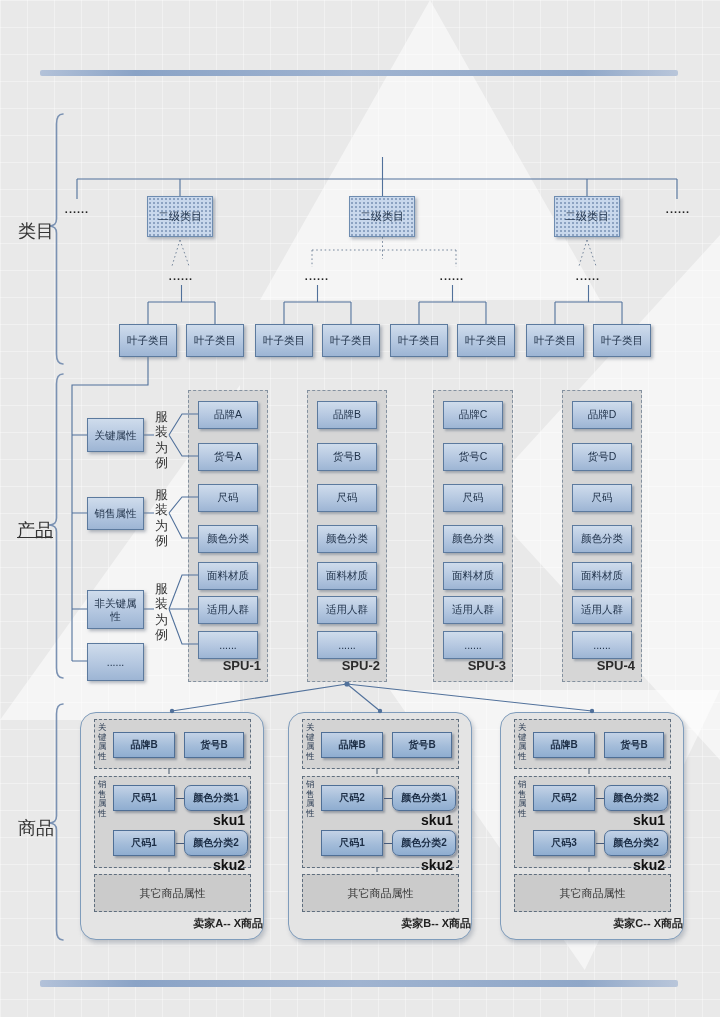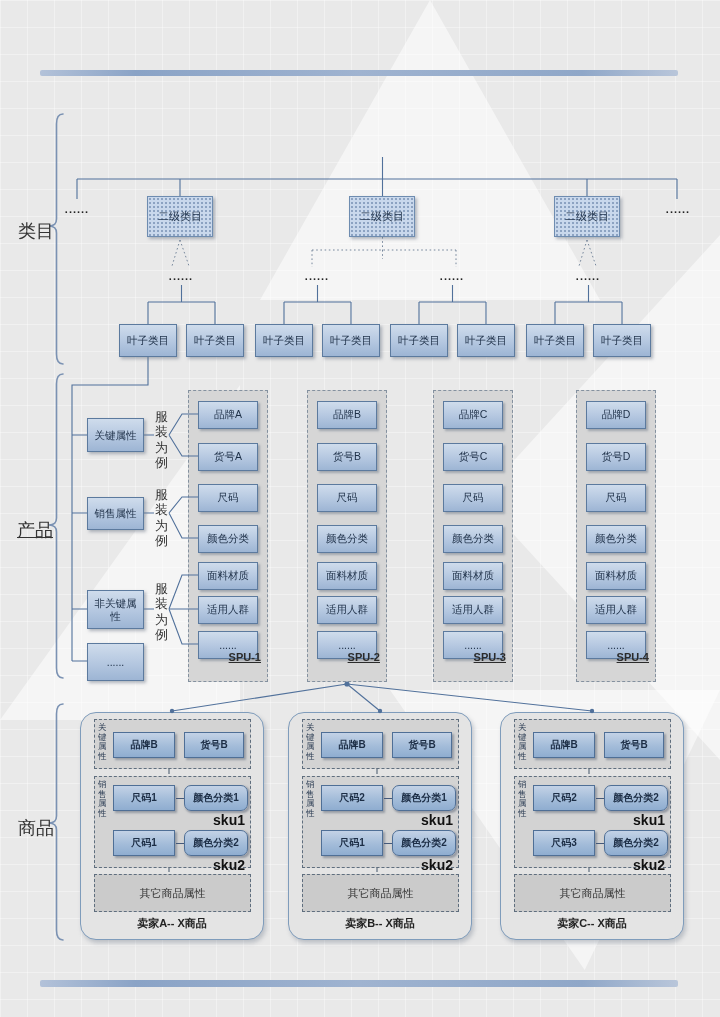--- a/index.html
+++ b/index.html
@@ -100,7 +100,7 @@
     <div class="item i6">......</div>
     <div class="spu-label">SPU-3</div>
   </div>
-  <div class="spu" style="left:562px;margin-left:14px;">
+  <div class="spu" style="left:562px;">
     <div class="item i0">品牌D</div>
     <div class="item i1">货号D</div>
     <div class="item i2">尺码</div>

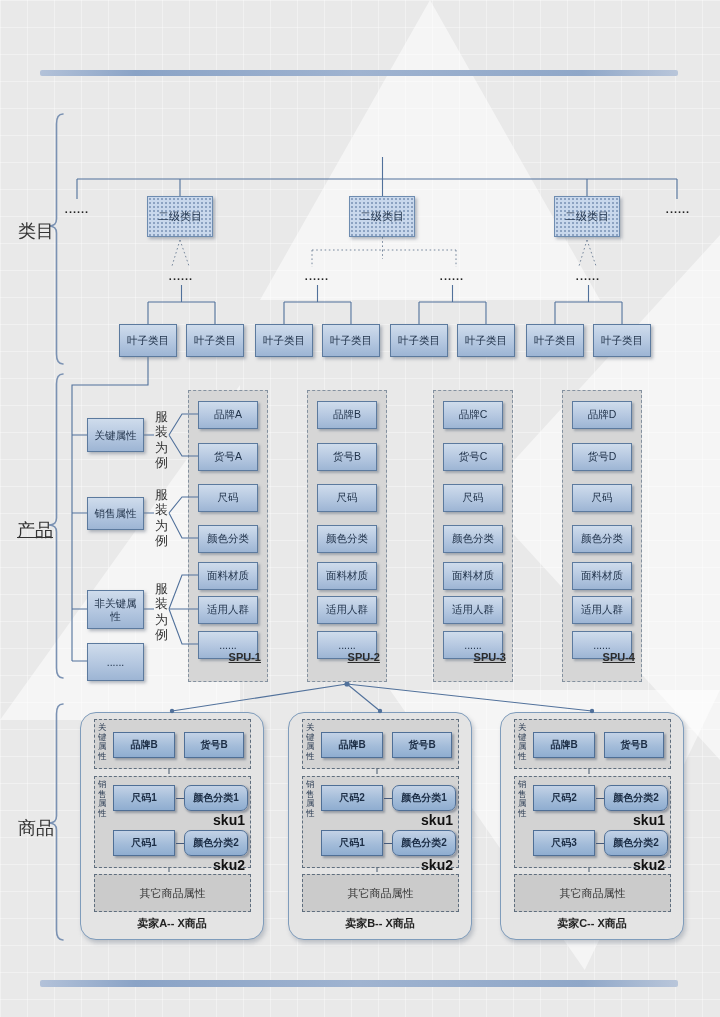--- a/index.html
+++ b/index.html
@@ -33,7 +33,7 @@
     background:linear-gradient(180deg,#cfdcec,#b4c7e0 55%,#9db5d4);border:1px solid #5c7a9e;
     box-shadow:1.5px 1.5px 2px rgba(110,120,135,.5);color:#1d2f47;font-size:10.5px;}
   .i0{top:10px}.i1{top:52px}.i2{top:93px}.i3{top:134px}.i4{top:171px}.i5{top:205px}.i6{top:240px}
-  .spu-label{position:absolute;right:6px;bottom:18px;font-size:11px;font-weight:bold;color:#2b2b2b;text-decoration:underline;}
+  .spu-label{position:absolute;right:6px;bottom:8px;font-size:13px;font-weight:bold;color:#2b2b2b;}
   .seller{position:absolute;top:712px;width:184px;height:228px;box-sizing:border-box;border:1.4px solid #7f9cbb;border-radius:16px;
     background:#e4e4e4;box-shadow:2px 3px 4px rgba(120,130,145,.4);z-index:1;}
   .sec{position:absolute;left:13px;width:157px;box-sizing:border-box;border:1.3px dashed #5f6e7e;background:#d3d3d3;}

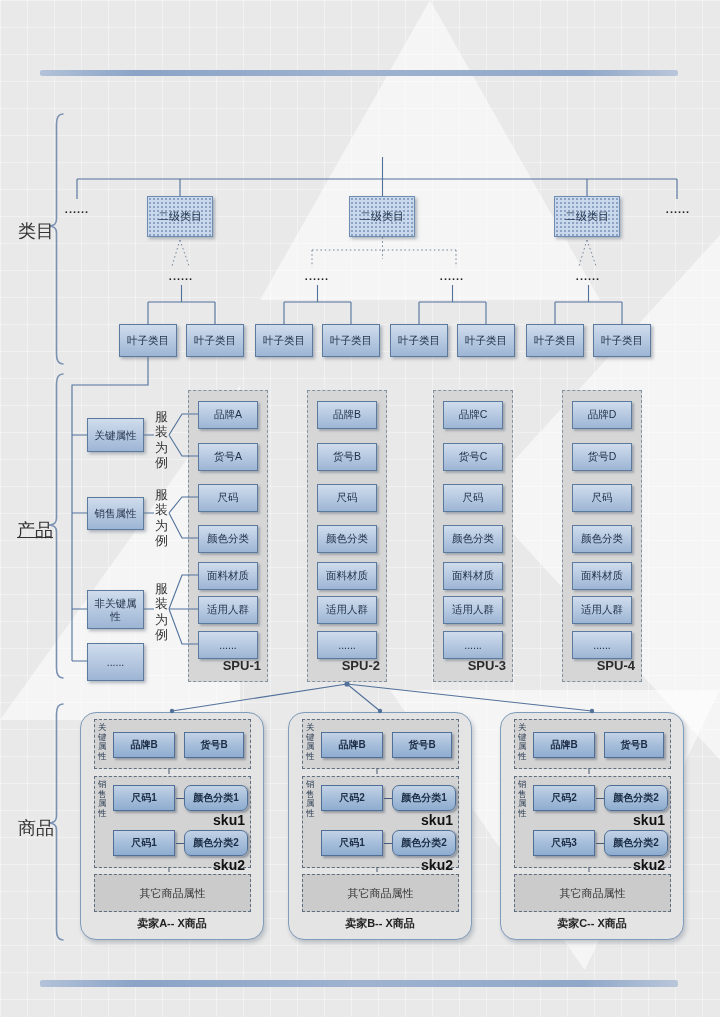--- a/index.html
+++ b/index.html
@@ -51,7 +51,7 @@
   .d1{top:21px}.d2{top:66px}
   .skutag{position:absolute;right:5px;font-size:14px;font-weight:bold;color:#111;}
   .t1{top:35px}.t2{top:80px}
-  .sellername{position:absolute;left:0;right:0;bottom:8px;text-align:center;font-size:11px;font-weight:bold;color:#222;}
+  .sellername{position:absolute;left:0;right:0;bottom:8px;text-align:right;font-size:11px;font-weight:bold;color:#222;}
 </style>
 </head>
 <body>

